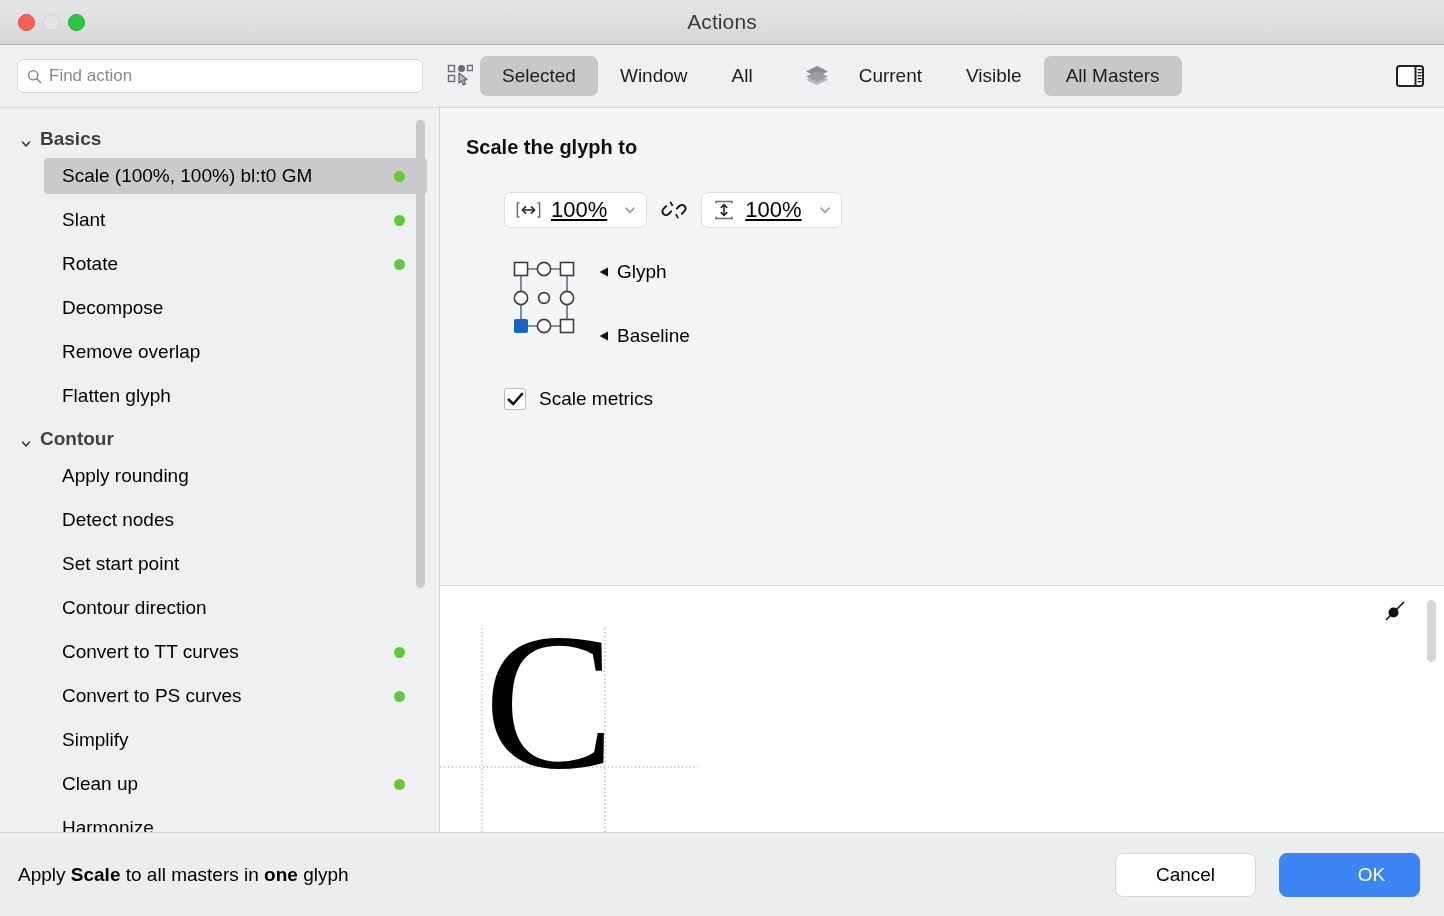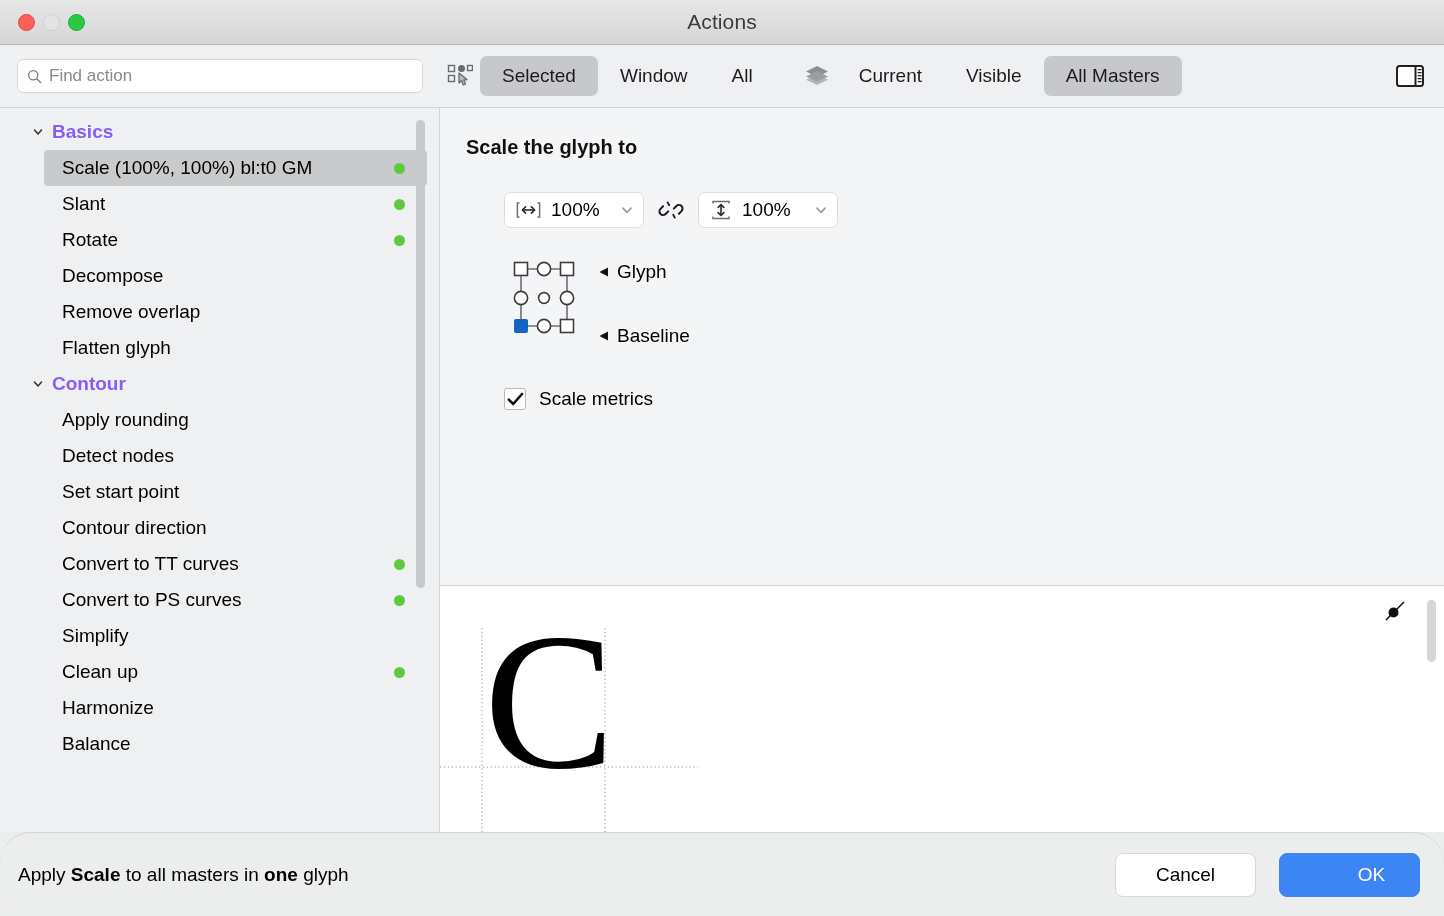--- a/index.html
+++ b/index.html
@@ -163,13 +163,13 @@
   }
   .group-header {
     display: flex;
-    align-items: center;
+    align-items: flex-end;
     gap: 8px;
     height: 36px;
-    padding-left: 32px;
+    padding-left: 20px;
     font-size: 19px;
     font-weight: bold;
-    color: #8b5cf6;
+    color: #404040;
   }
   .disclosure {
     width: 12px;

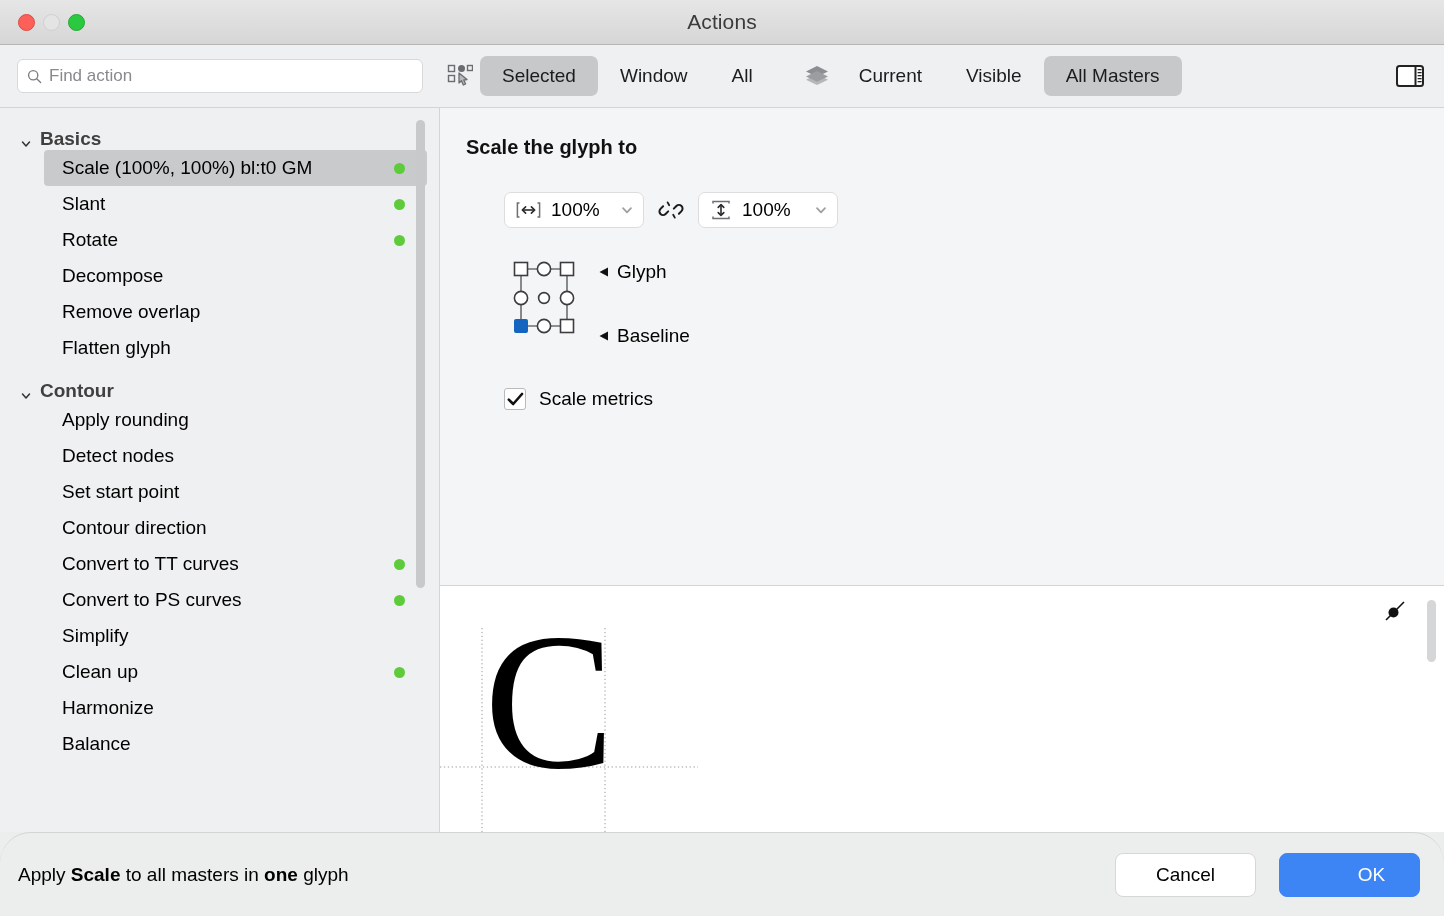--- a/index.html
+++ b/index.html
@@ -179,7 +179,7 @@
   }
   .act-row {
     height: 36px;
-    margin: 0 12px 0 44px;
+    margin: 8px 12px 0 44px;
     display: flex;
     align-items: center;
     border-radius: 4px;

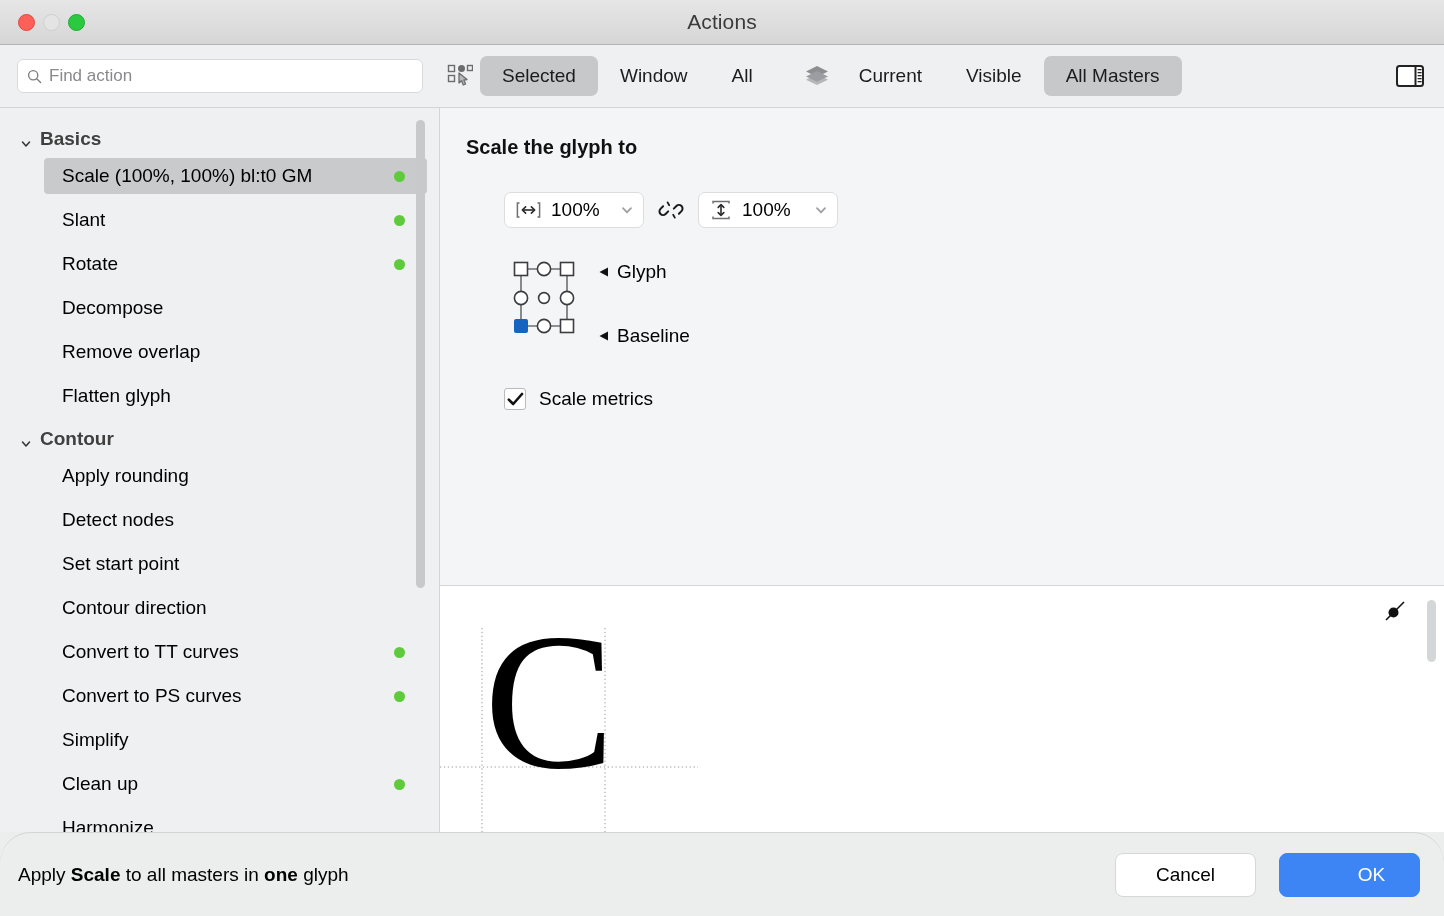--- a/index.html
+++ b/index.html
@@ -252,10 +252,11 @@
   }
   .combo .field-icon { display: flex; align-items: center; flex: 0 0 auto; }
   .combo .val {
-    font-size: 19px;
+    font-size: 22px;
     color: #000;
     flex: 1;
     white-space: nowrap;
+    text-decoration: underline;
   }
   .combo .chev { display: flex; align-items: center; padding-left: 6px; }
 

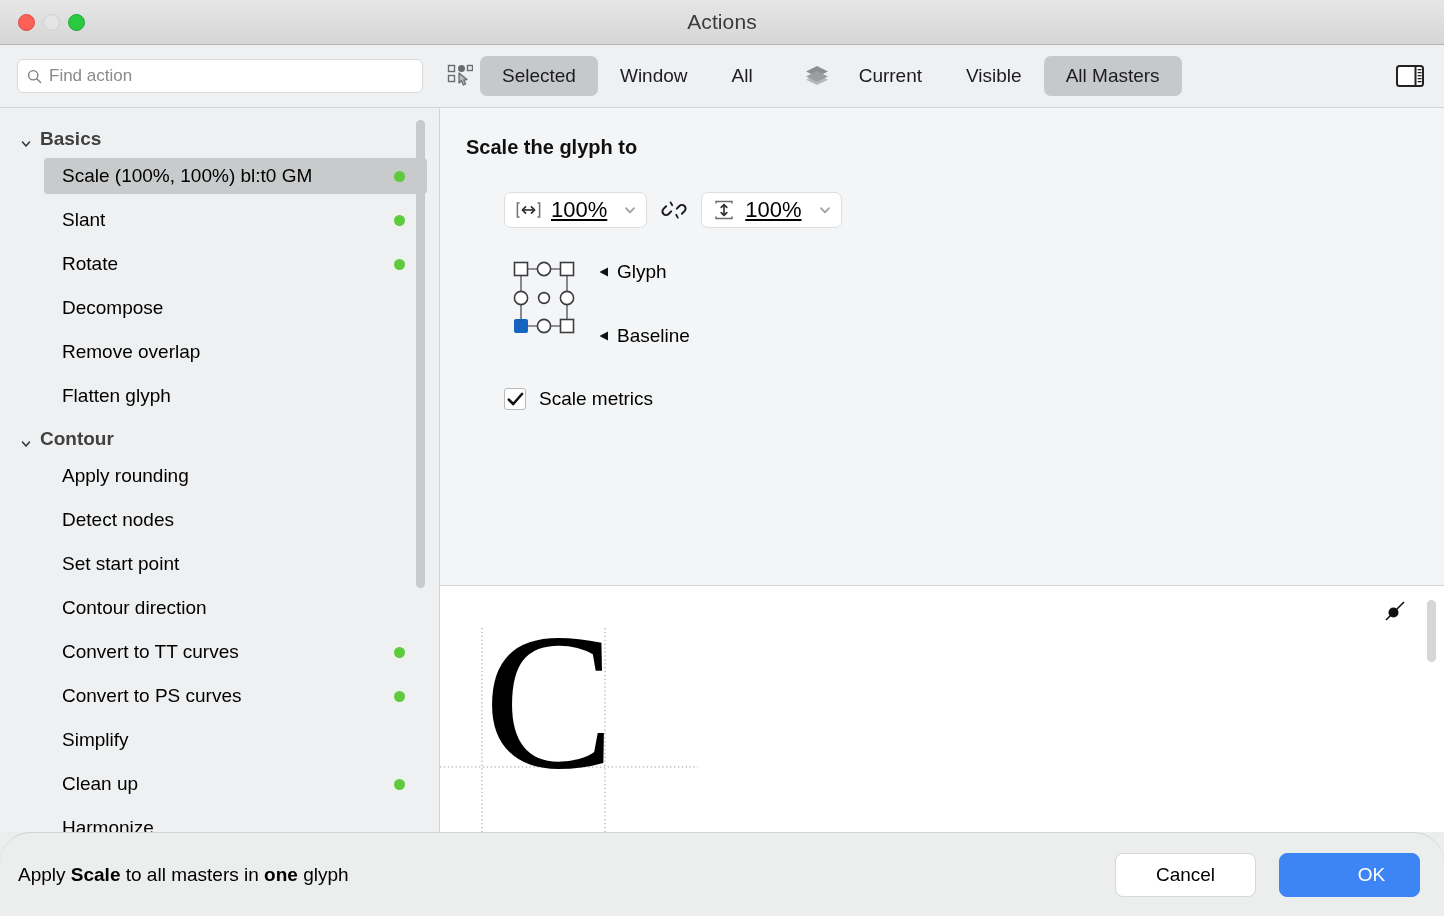--- a/index.html
+++ b/index.html
@@ -337,7 +337,6 @@
     display: flex;
     align-items: center;
     padding: 0 24px 0 18px;
-    border-radius: 31px;
   }
   #footer-note {
     font-size: 19px;

